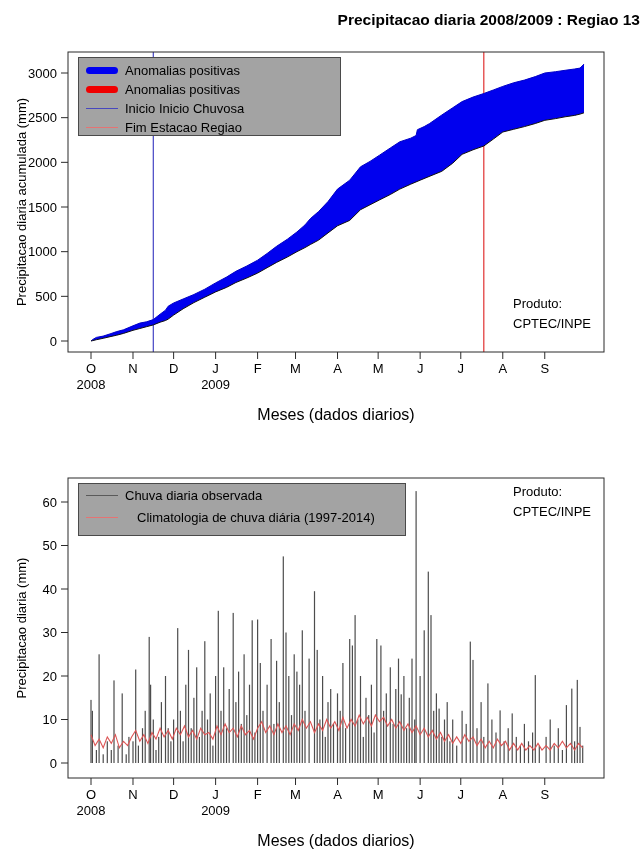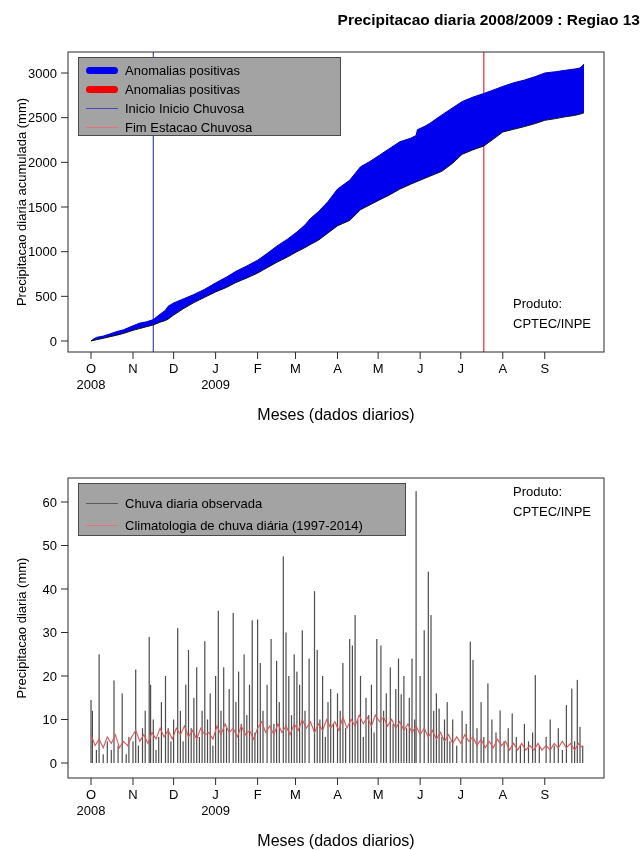--- a/index.html
+++ b/index.html
@@ -303,7 +303,7 @@
         <div class="swatch-zone">
           <div class="sw-thin" style="border-top-color: rgb(229, 115, 115);"></div>
         </div>
-        <div class="lbl">Fim Estacao Chuvosa</div>
+        <div class="lbl">Fim Estacao Regiao</div>
       </div>
     </div>
 

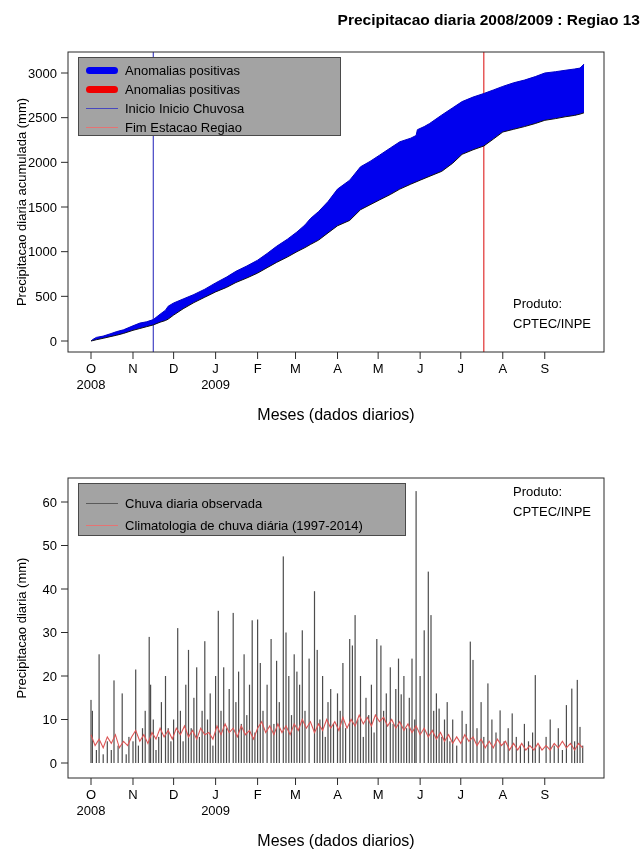--- a/index.html
+++ b/index.html
@@ -313,7 +313,7 @@
     <span>Produto:</span><br>
     <span>CPTEC/INPE</span>
   </div>
-  <div class="legend" id="legend-bottom" style="left:78px;top:483px;width:328px;height:53px;padding-top:8px;">
+  <div class="legend" id="legend-bottom" style="left:78px;top:483px;width:328px;height:53px;padding-top:0;">
       <div class="row" style="height: 22px;">
         <div class="swatch-zone">
           <div class="sw-thin" style="border-top-color: rgb(90, 90, 90);"></div>

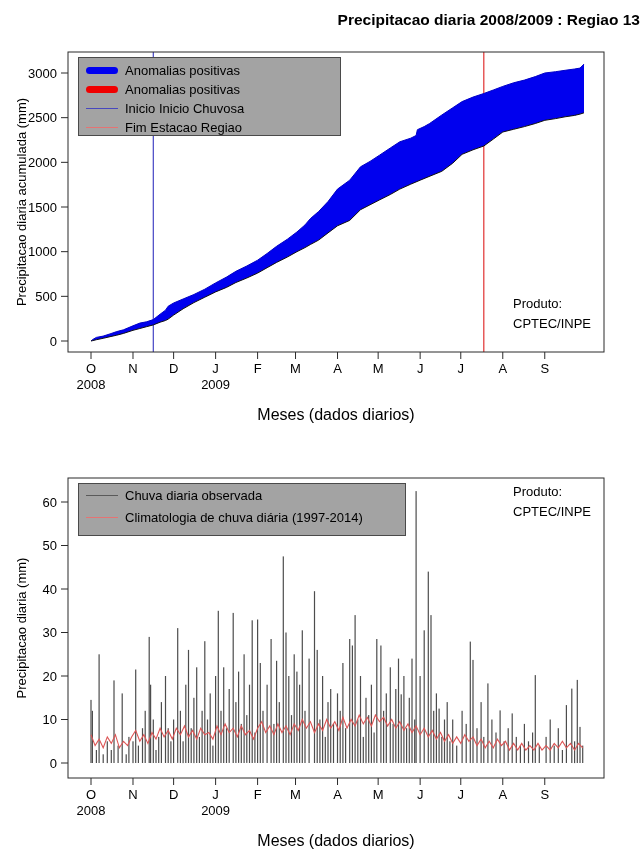--- a/index.html
+++ b/index.html
@@ -320,7 +320,7 @@
         </div>
         <div class="lbl">Chuva diaria observada</div>
       </div>
-      <div class="row" style="height: 22px;">
+      <div class="row" style="height: 22px; gap: 12px;">
         <div class="swatch-zone">
           <div class="sw-thin" style="border-top-color: rgb(229, 115, 115);"></div>
         </div>

